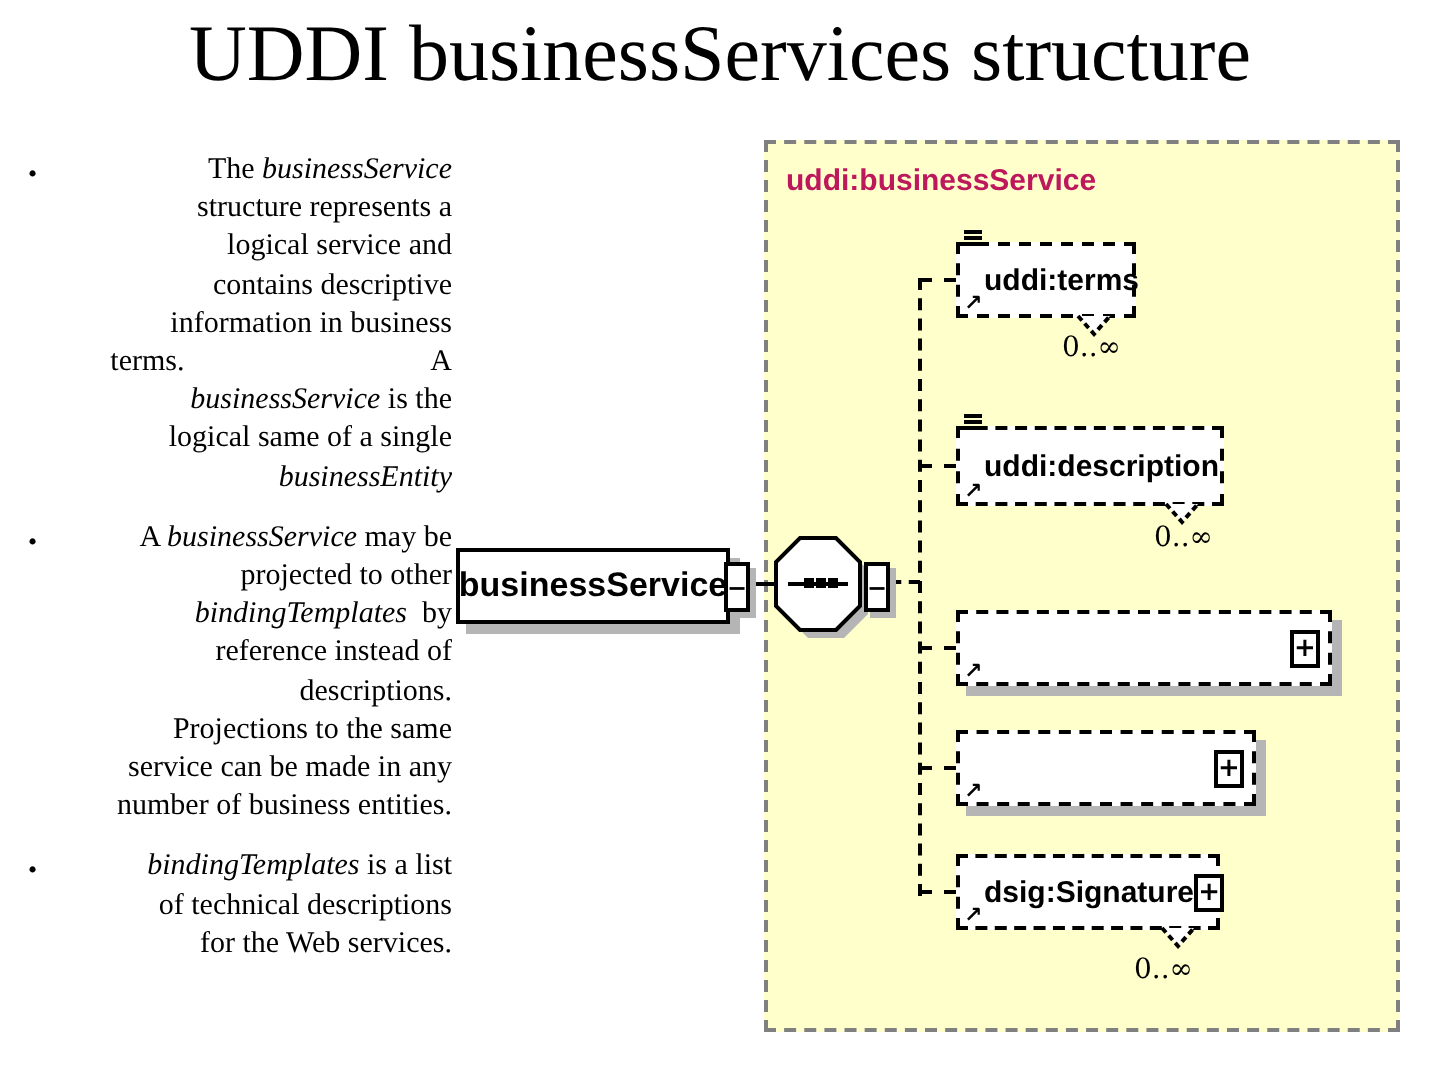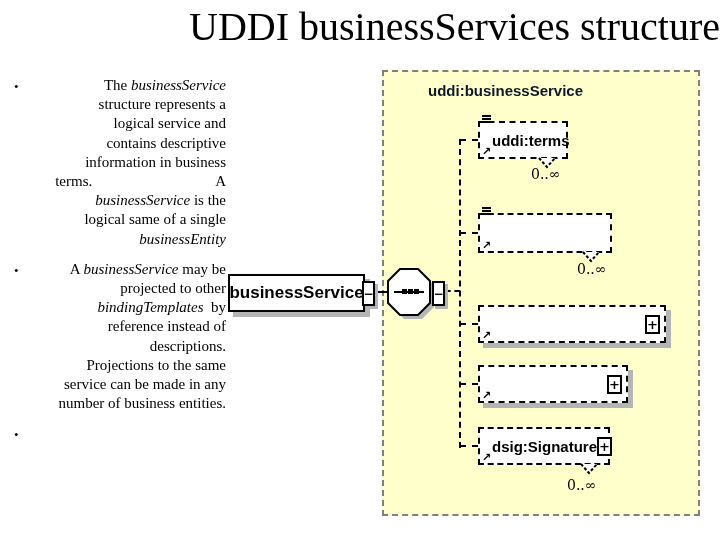--- a/index.html
+++ b/index.html
@@ -7,7 +7,7 @@
          font-family:"Liberation Serif","DejaVu Serif",serif;}
 
   
-  .title{position:absolute;top:4px;left:0;right:0;text-align:right;
+  .title{position:absolute;top:4px;left:0;right:0;text-align:center;
          font:400 40px/1.15 "Liberation Serif","DejaVu Serif",serif;color:#000;}
 
   

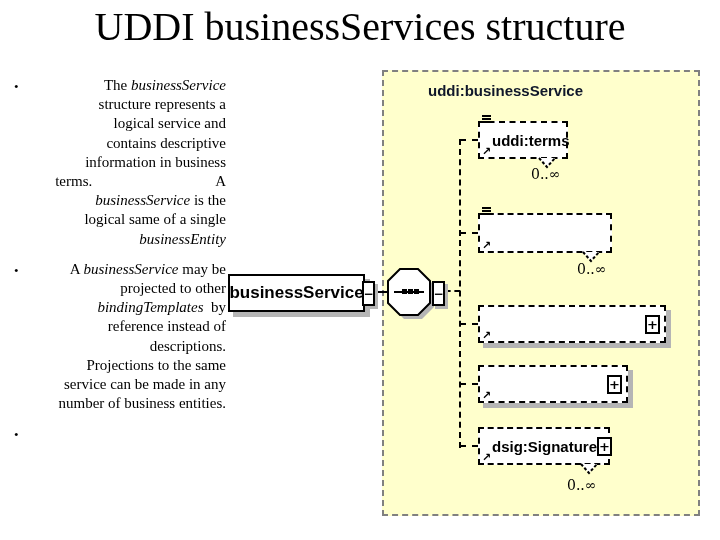--- a/index.html
+++ b/index.html
@@ -22,7 +22,7 @@
   .panel{position:absolute;left:382px;top:70px;width:318px;height:446px;box-sizing:border-box;
          background:#ffffcc;border:2px dashed #808080;}
   .panel-label{position:absolute;left:393px;top:82px;
-         font:bold 15px "Liberation Sans","DejaVu Sans",sans-serif;color:#0f172a;margin-left:35px;}
+         font:bold 15px "Liberation Sans","DejaVu Sans",sans-serif;color:#be185d;}
 
   
   .rootbox{position:absolute;left:228px;top:274px;width:137px;height:38px;box-sizing:border-box;

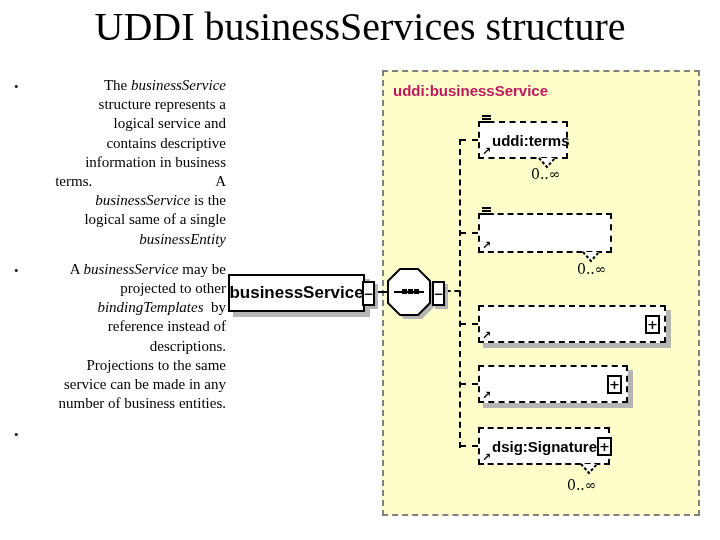--- a/index.html
+++ b/index.html
@@ -150,6 +150,7 @@
   <div class="ebox multi box-desc">
     <span class="stack"></span>
     <span class="refarrow">↗</span>
+    <span>uddi:description</span>
     <svg class="notch" width="20" height="13">
       <path d="M1,1 L9,10 L17,1" fill="#ffffff" stroke="#000000" stroke-width="2" stroke-dasharray="3,2"></path>
     </svg>

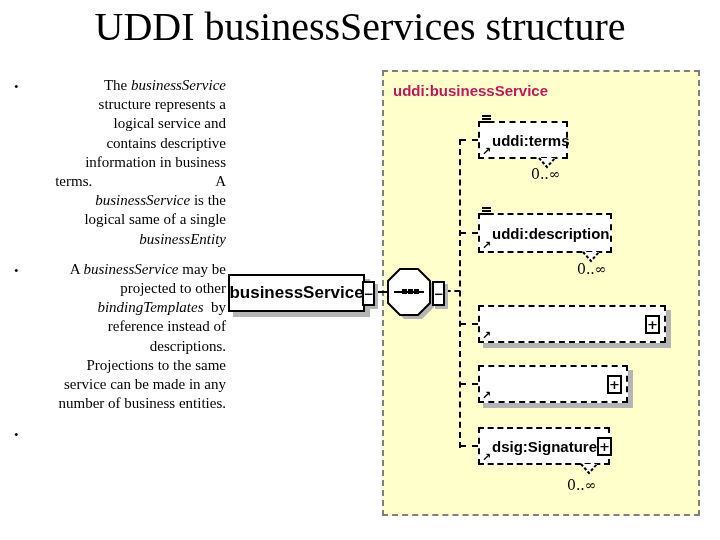--- a/index.html
+++ b/index.html
@@ -108,6 +108,9 @@
     </div>
     <div class="brow">
       <div class="bdot">•</div>
+      <div class="btext"><span class="it">bindingTemplates</span><span> is a list
+of technical descriptions
+for the Web services.</span></div>
     </div>
   </div>
 

